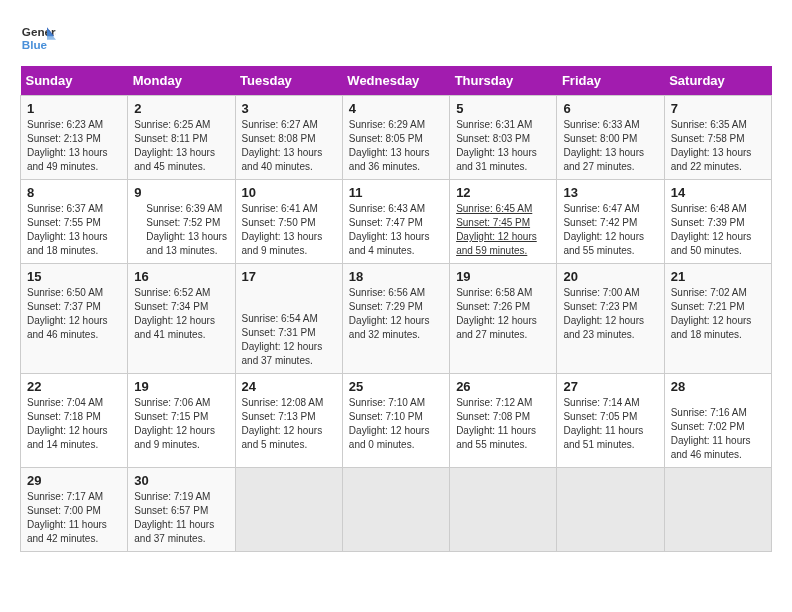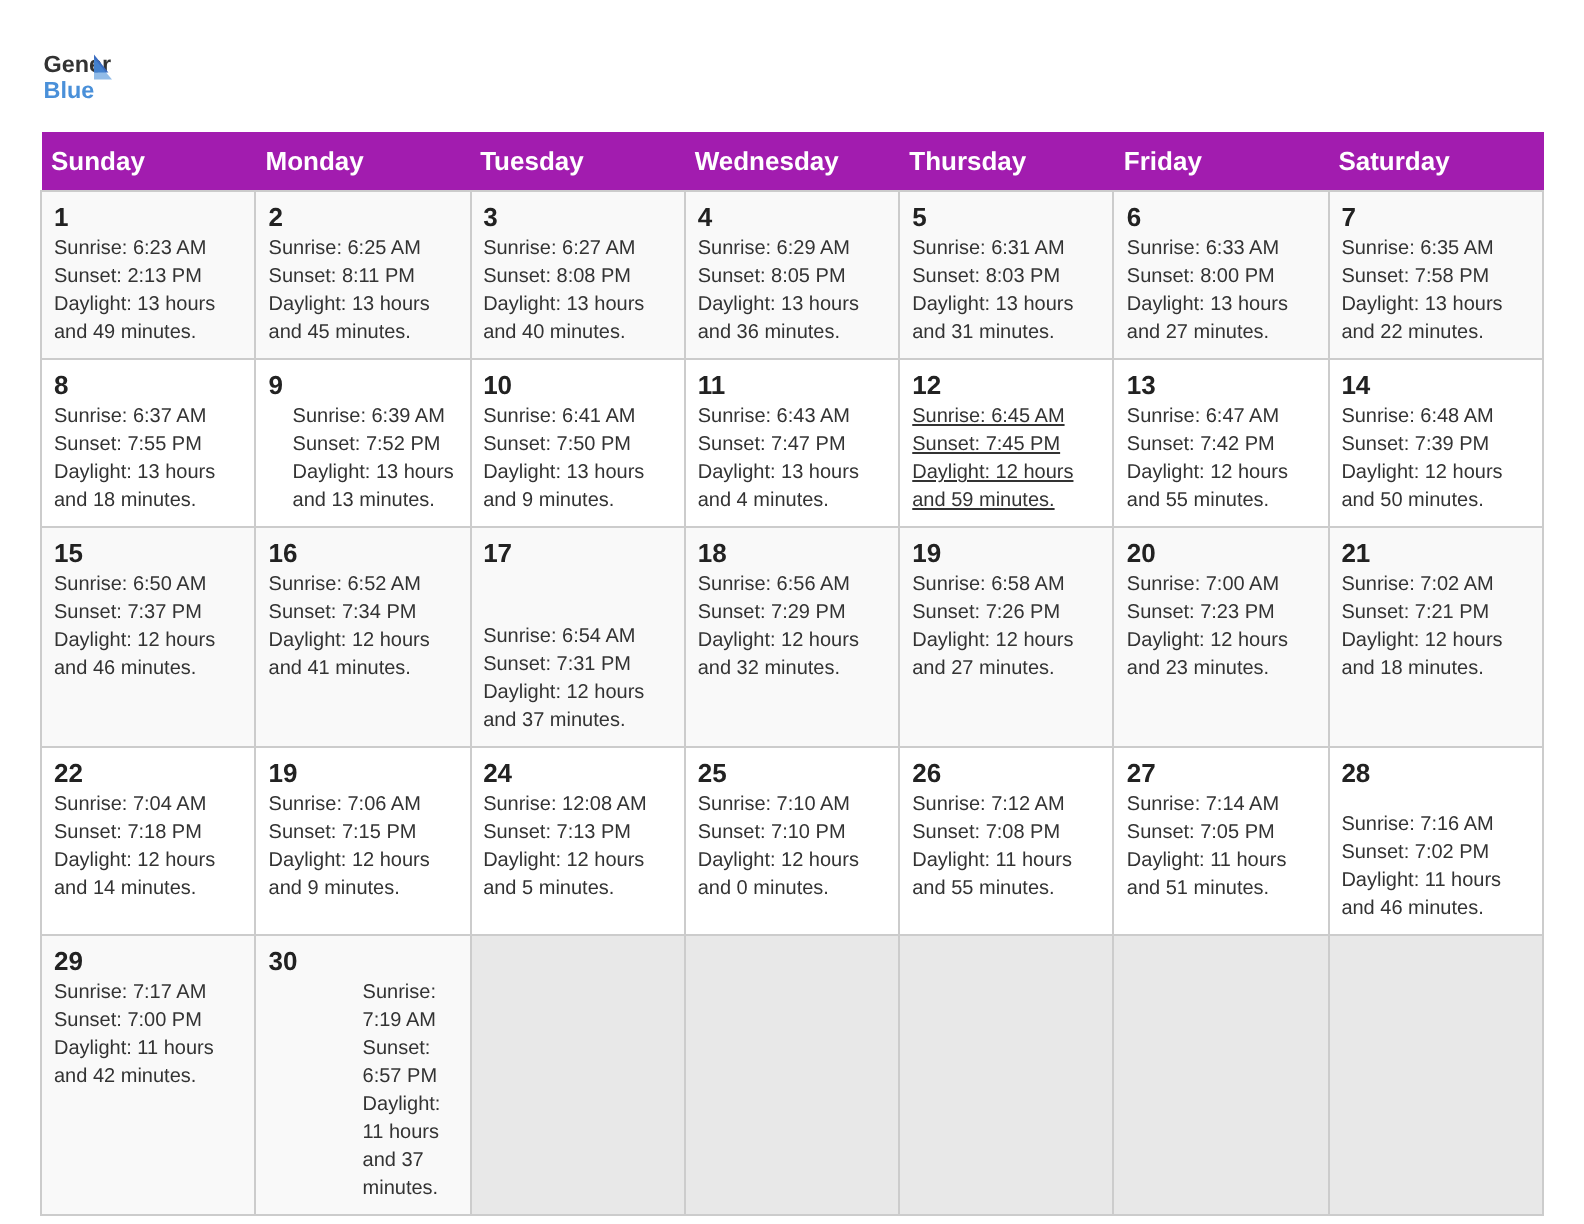--- a/index.html
+++ b/index.html
@@ -325,7 +325,7 @@
         </td>
         <td>
           <span class="day-num">30</span>
-          <div class="day-info" style="white-space: pre-line; margin-left: 47px;">Sunrise: 7:19 AM
+          <div class="day-info" style="white-space: pre-line;">Sunrise: 7:19 AM
 Sunset: 6:57 PM
 Daylight: 11 hours
 and 37 minutes.</div>

